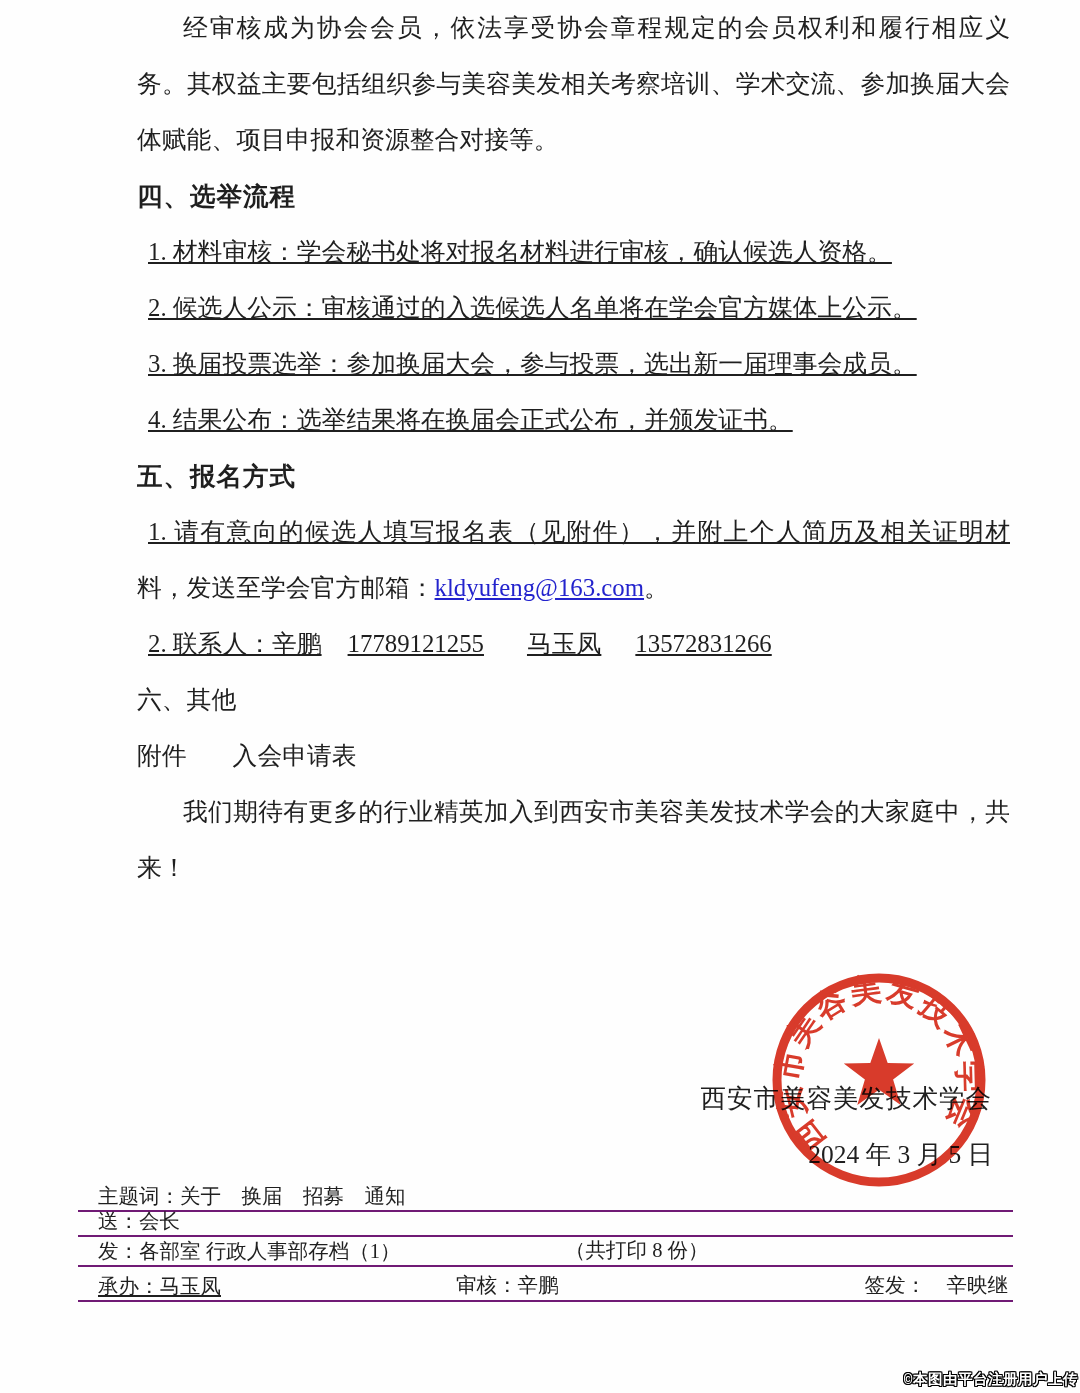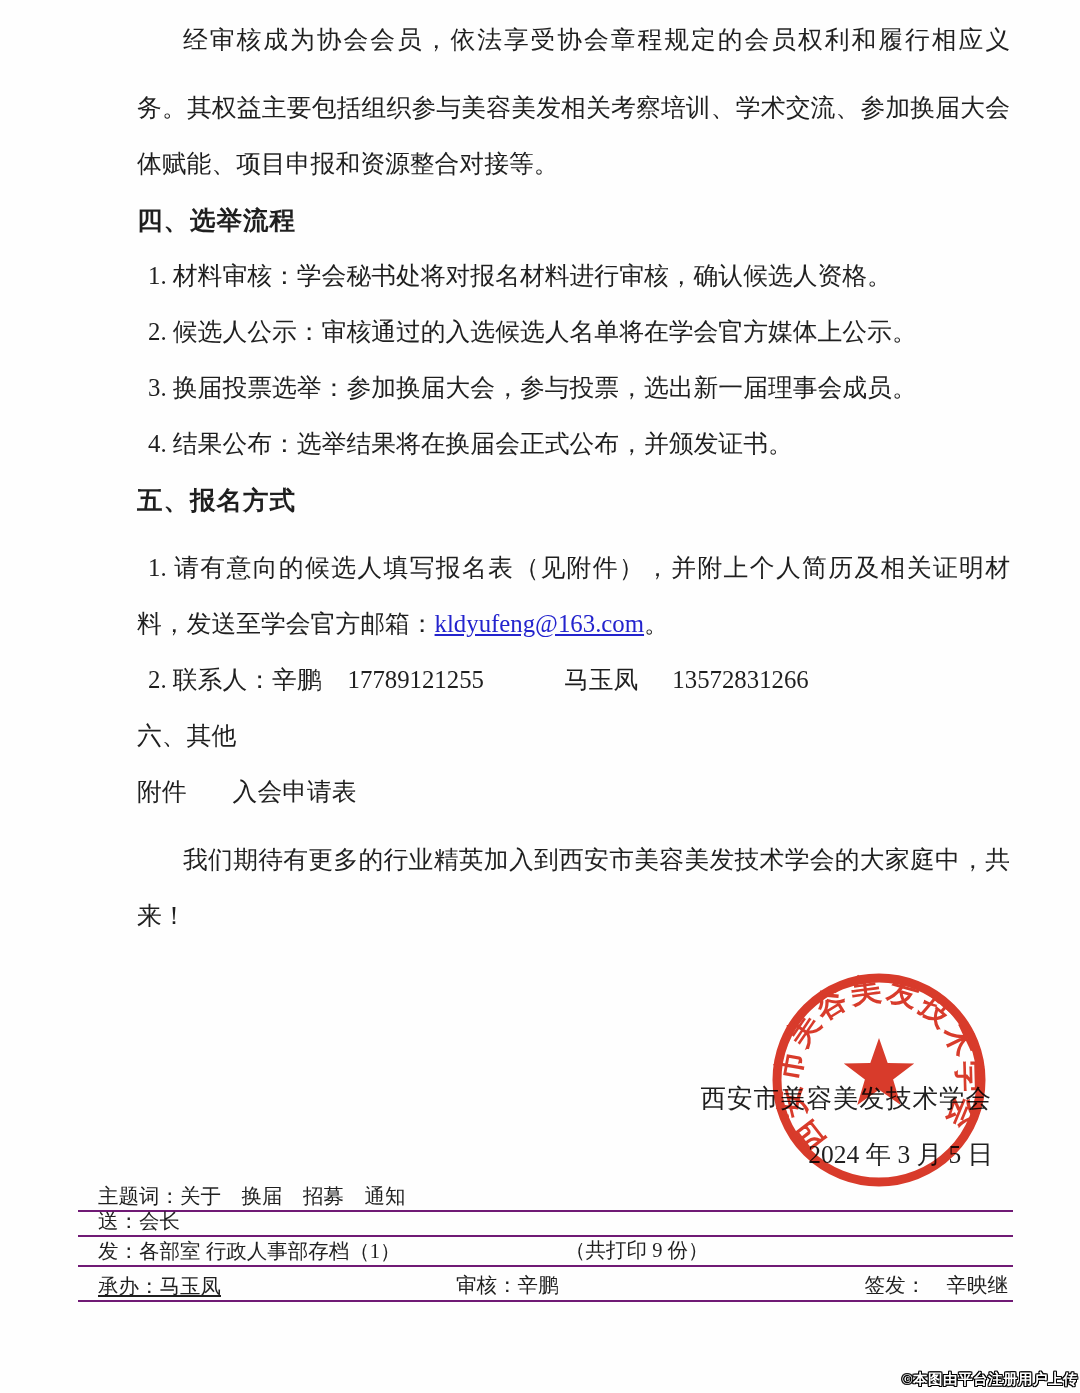--- a/index.html
+++ b/index.html
@@ -11,7 +11,7 @@
   
   .doc{position:absolute;left:137px;top:0;width:873px;}
   .ln{font-size:24.8px;line-height:56px;height:56px;}
-  .jl{text-align:justify;text-align-last:justify;margin-top:12px;}
+  .jl{text-align:justify;text-align-last:justify;}
   .ind{text-indent:46px;}
   .it{padding-left:11px;}
   .hd{font-weight:700;font-size:25.5px;font-family:"Liberation Sans","DejaVu Sans",sans-serif;letter-spacing:1px;}

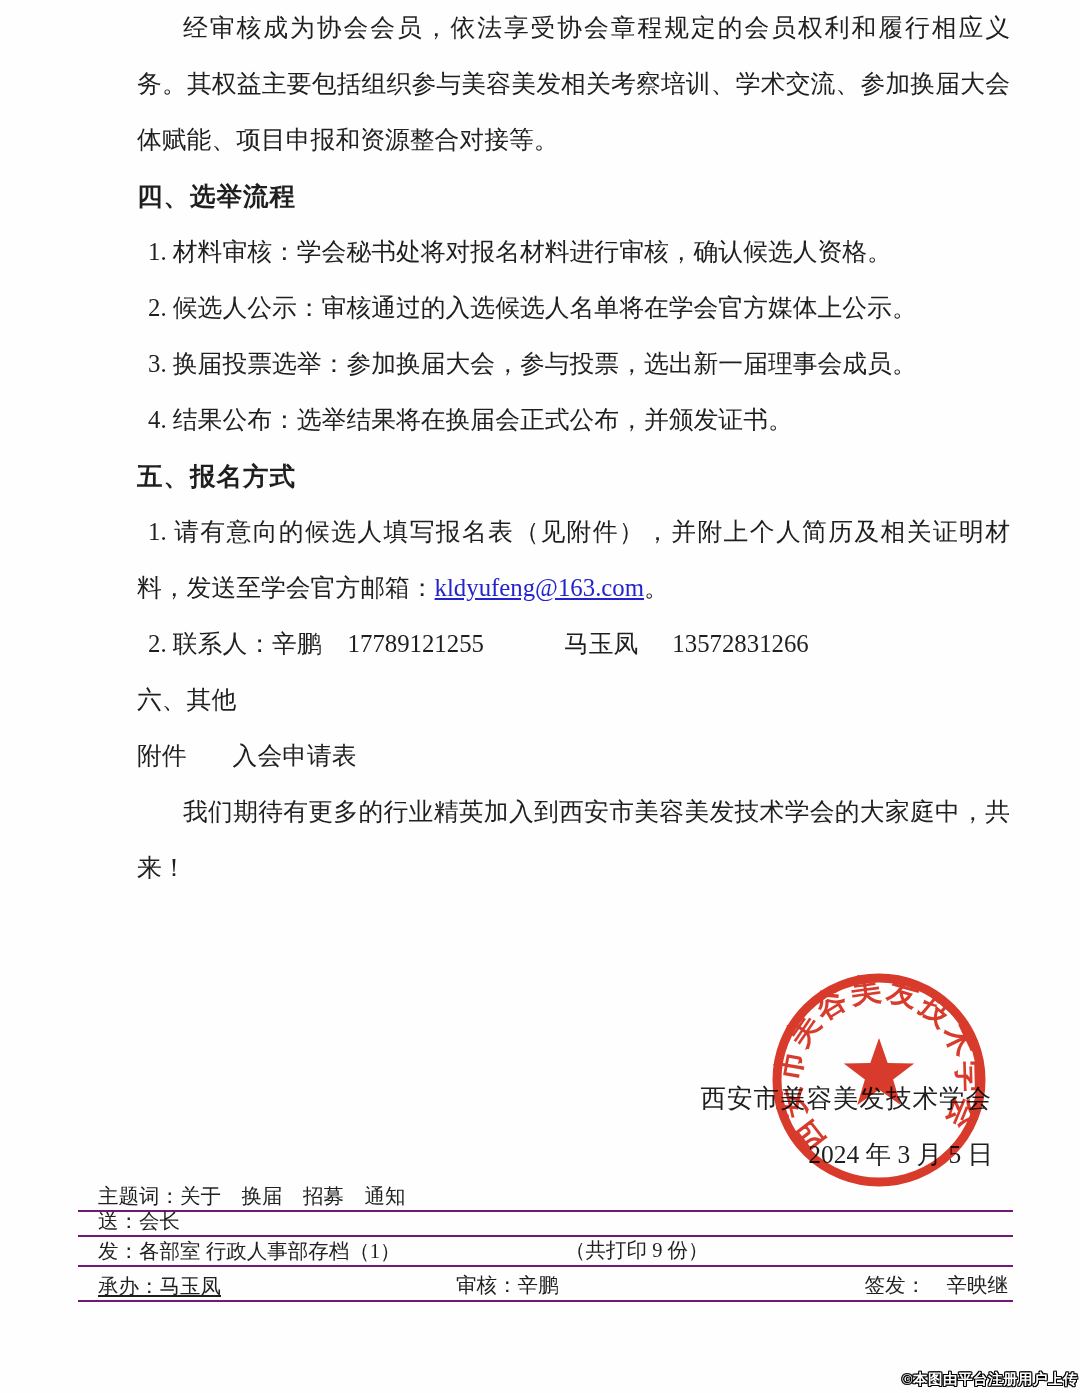--- a/index.html
+++ b/index.html
@@ -13,7 +13,7 @@
   .ln{font-size:24.8px;line-height:56px;height:56px;}
   .jl{text-align:justify;text-align-last:justify;}
   .ind{text-indent:46px;}
-  .it{padding-left:11px;}
+  .it{padding-left:11px;text-decoration:underline;}
   .hd{font-weight:700;font-size:25.5px;font-family:"Liberation Sans","DejaVu Sans",sans-serif;letter-spacing:1px;}
   a.email{color:#2323cd;text-decoration:underline;}
   .gap-sm{margin-left:26px;}

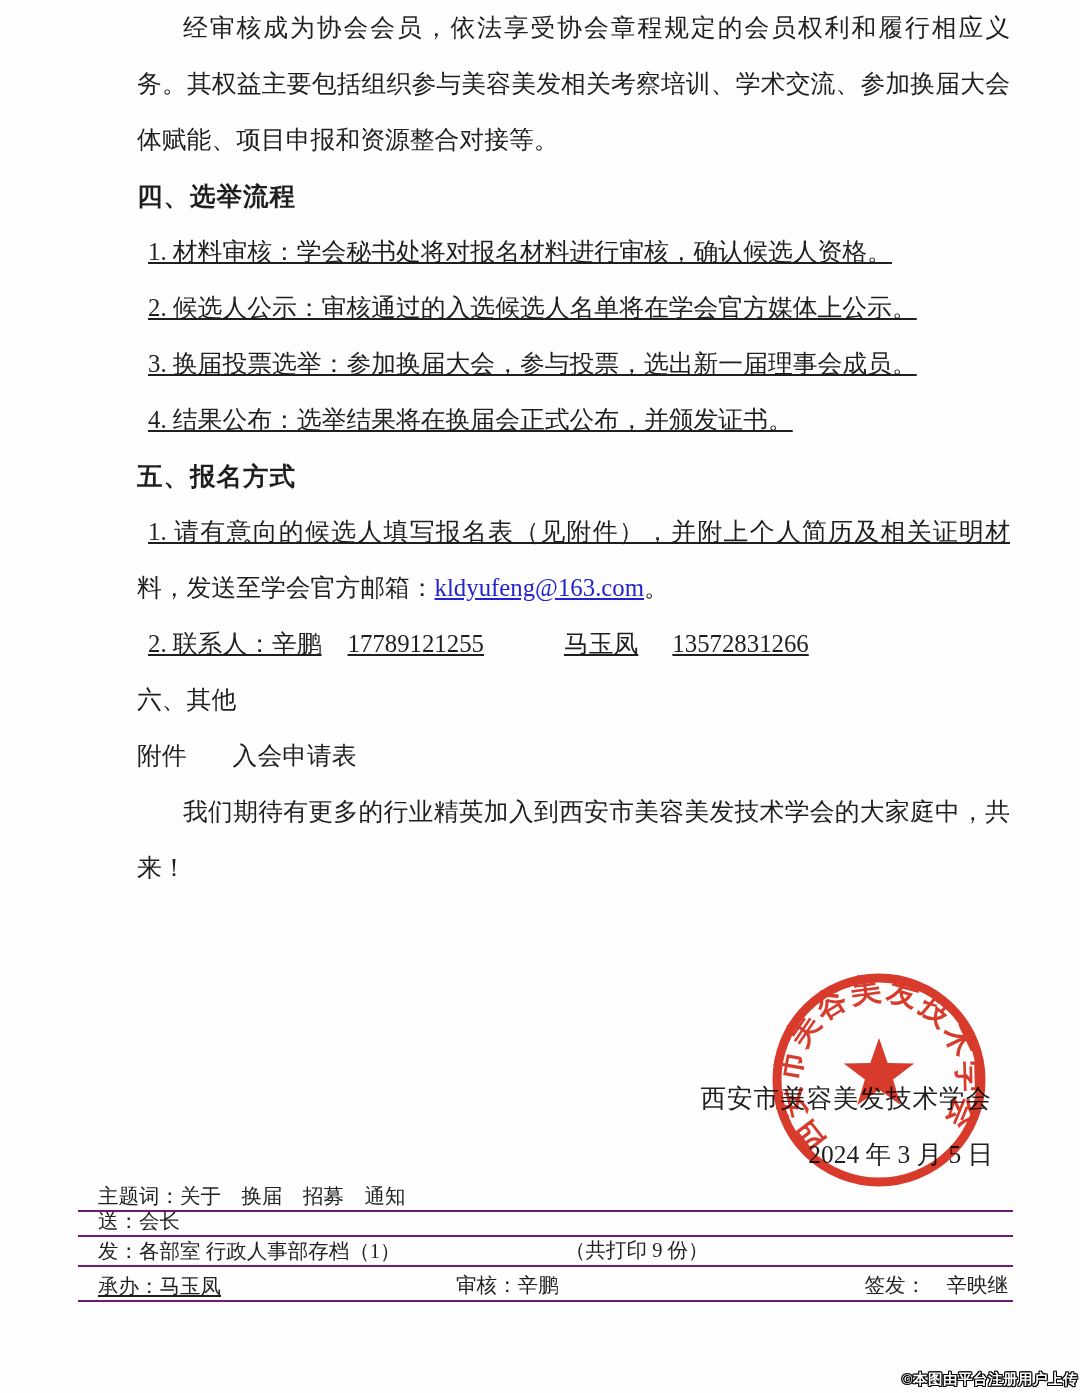--- a/index.html
+++ b/index.html
@@ -17,7 +17,7 @@
   .hd{font-weight:700;font-size:25.5px;font-family:"Liberation Sans","DejaVu Sans",sans-serif;letter-spacing:1px;}
   a.email{color:#2323cd;text-decoration:underline;}
   .gap-sm{margin-left:26px;}
-  .gap-lg{margin-left:80px;}
+  .gap-lg{margin-left:43px;}
   .gap-md{margin-left:34px;}
   .gap-att{margin-left:46px;}
   

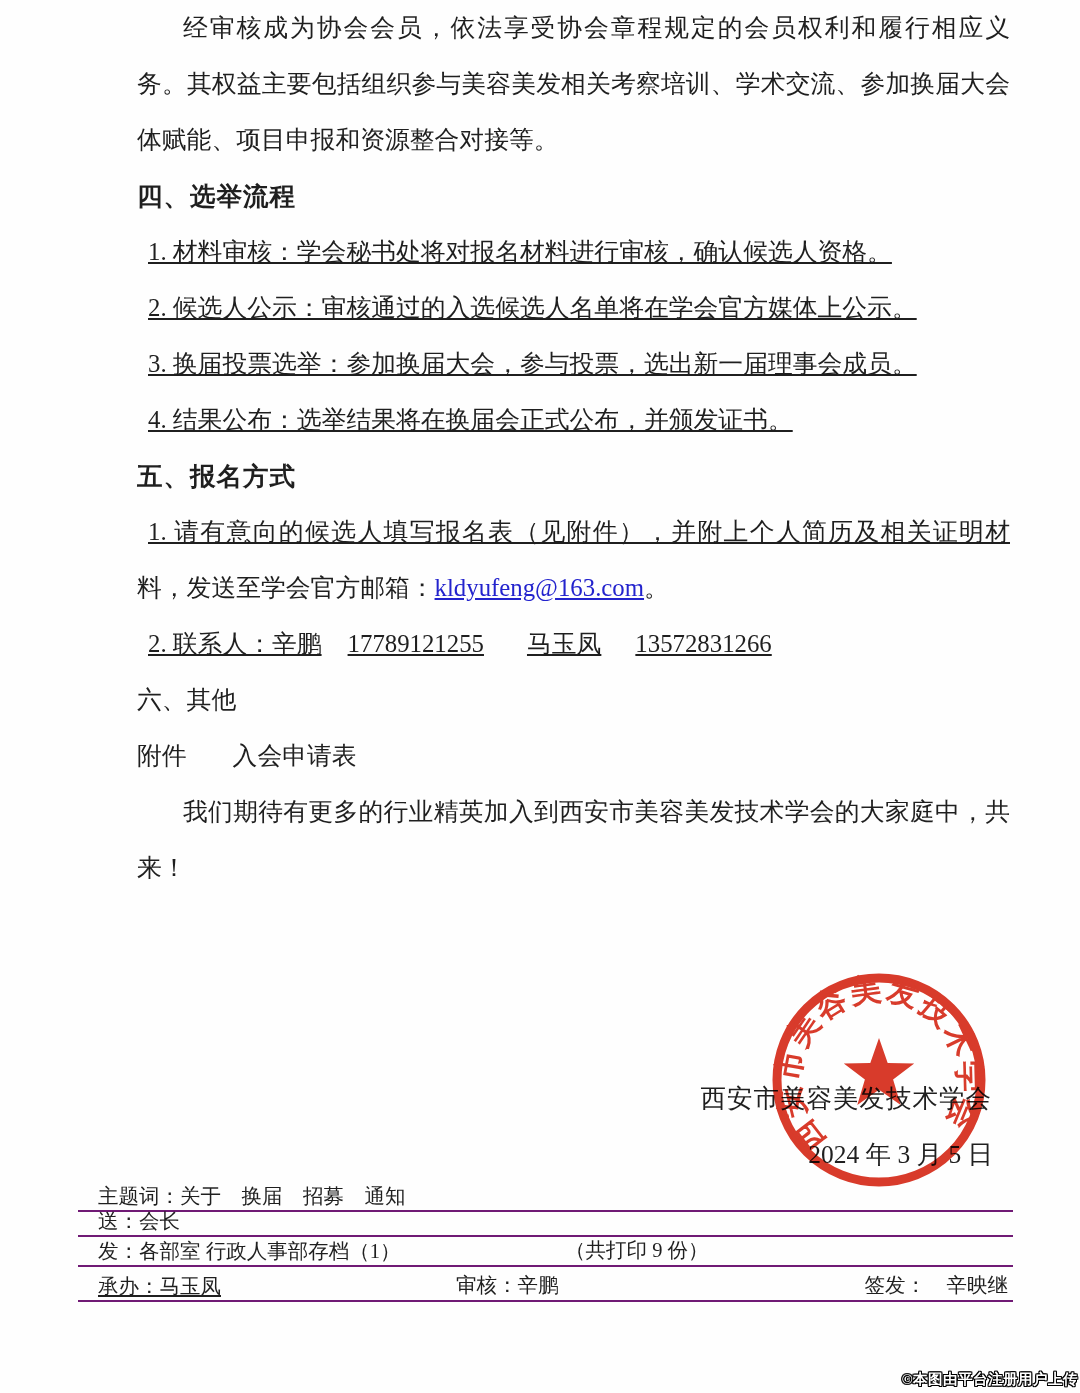--- a/index.html
+++ b/index.html
@@ -100,7 +100,7 @@
   </div>
   <div class="frow r3">
     <span>发：各部室 行政人事部存档（1）</span>
-    <span class="fcell-mid3">（共打印 9 份）</span>
+    <span class="fcell-mid3">（共打印 8 份）</span>
   </div>
   <div class="frow r4">
     <span>承办：马玉凤</span>

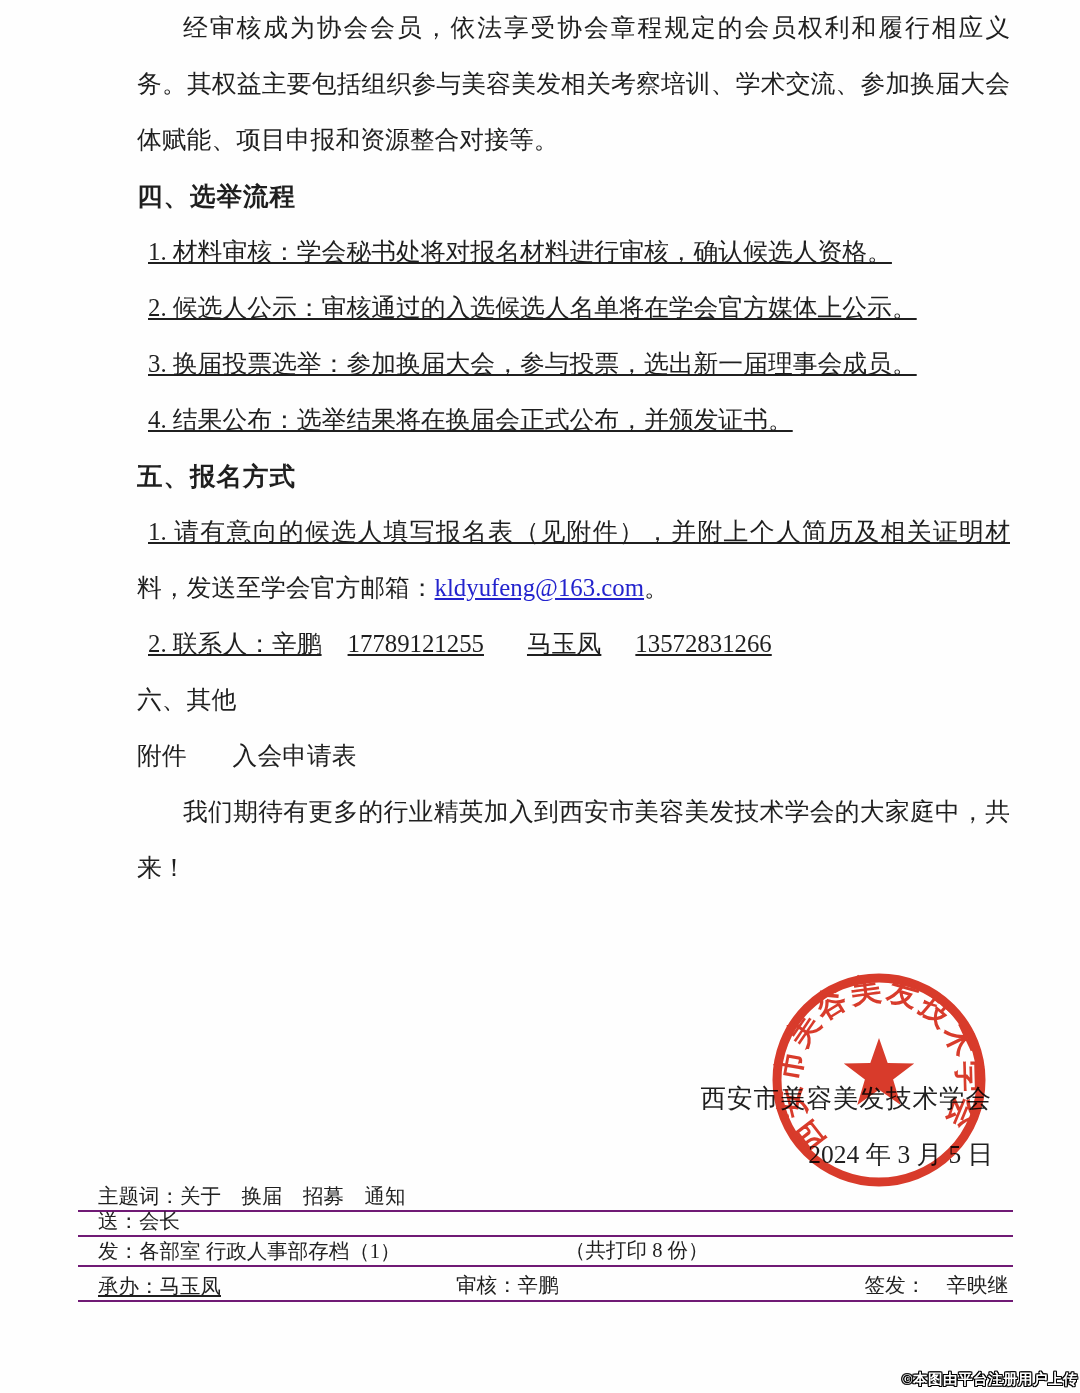--- a/index.html
+++ b/index.html
@@ -40,7 +40,7 @@
   
   .watermark{
     position:absolute;right:2px;bottom:4px;
-    font-family:Liberation Serif, serif;
+    font-family:Liberation Mono, monospace;
     font-size:14.5px;font-weight:700;color:#ffffff;letter-spacing:.5px;
     text-shadow:-1px -1px 0 #000,1px -1px 0 #000,-1px 1px 0 #000,1px 1px 0 #000,
                  0 -1px 0 #000,0 1px 0 #000,-1px 0 0 #000,1px 0 0 #000;

